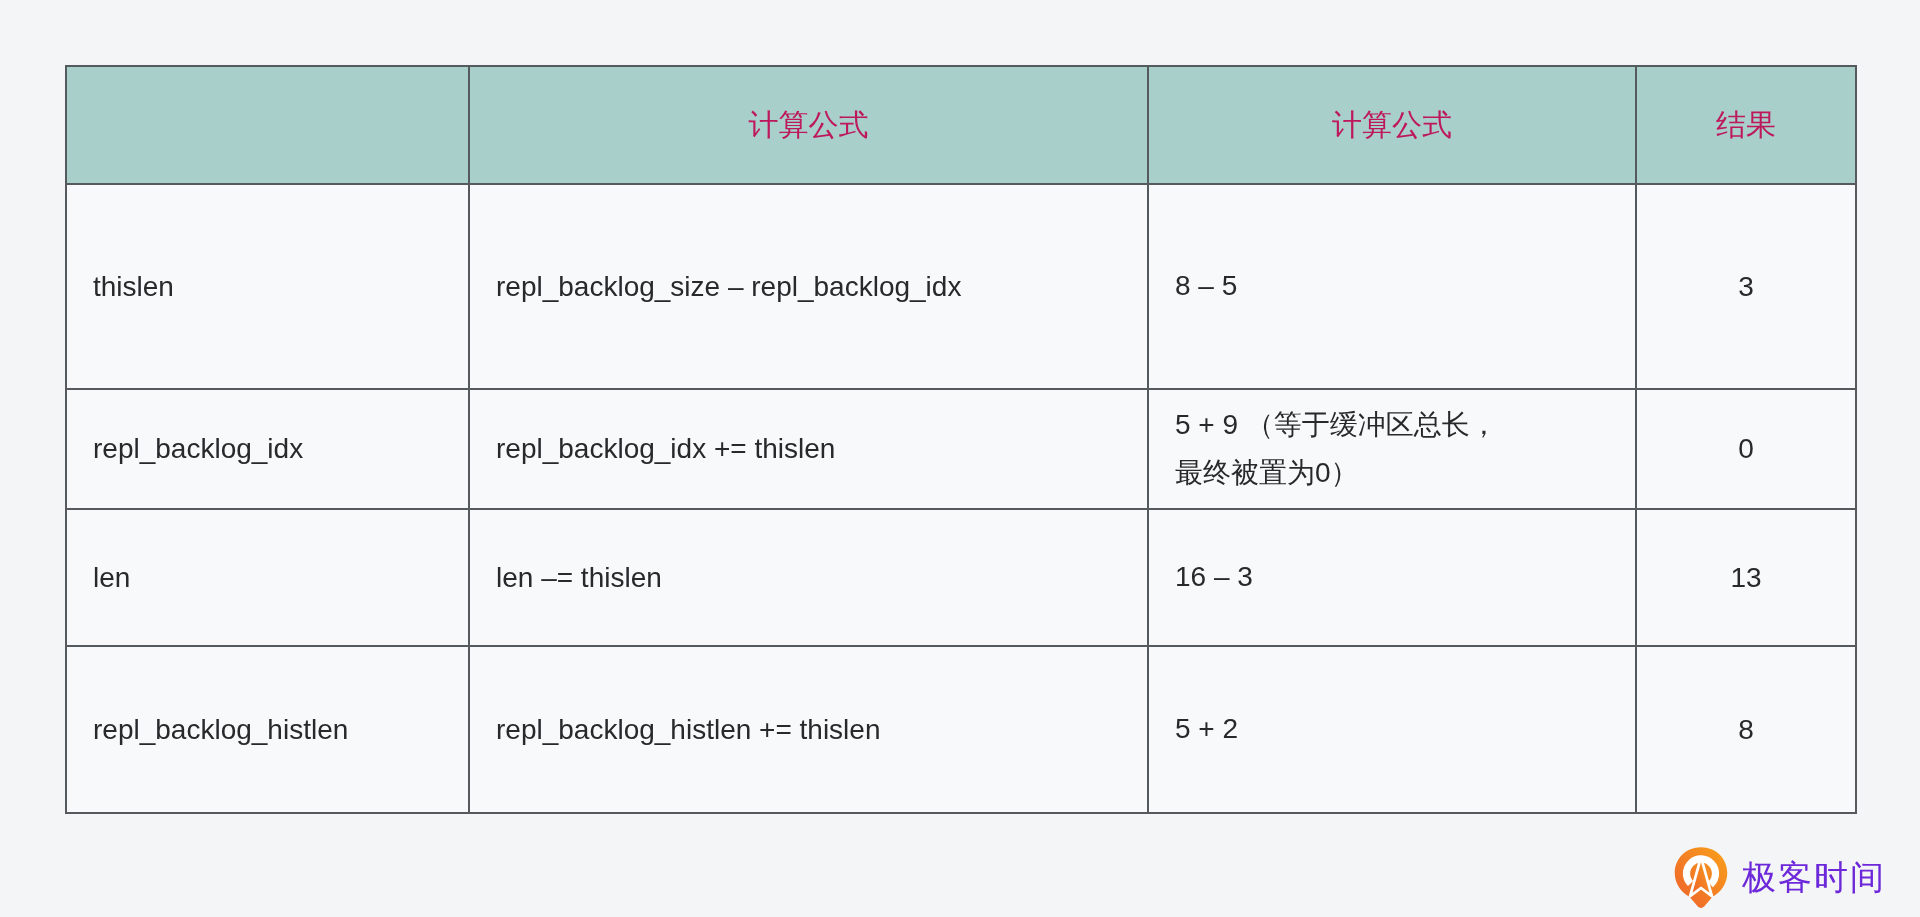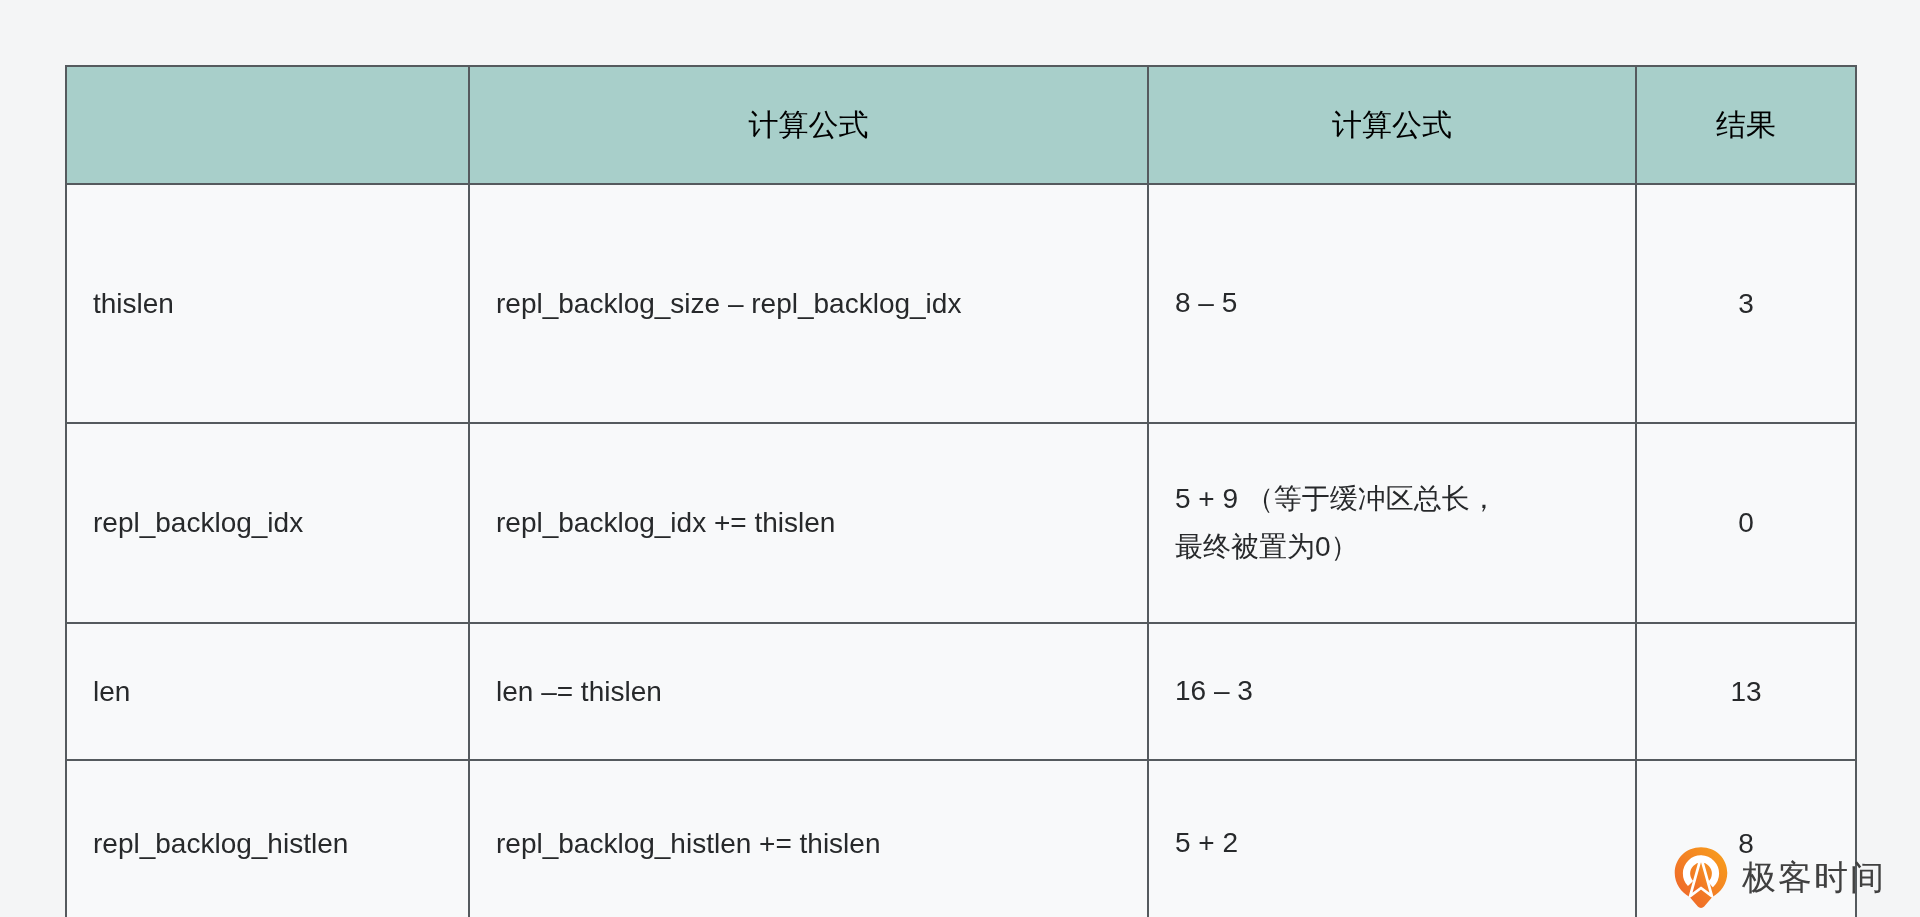--- a/index.html
+++ b/index.html
@@ -29,7 +29,7 @@
     font-size:30px;
     font-weight:400;
     text-align:center;
-    color:#000000;
+    color:#be185d;
   }
   .calc-table td{
     font-size:28px;

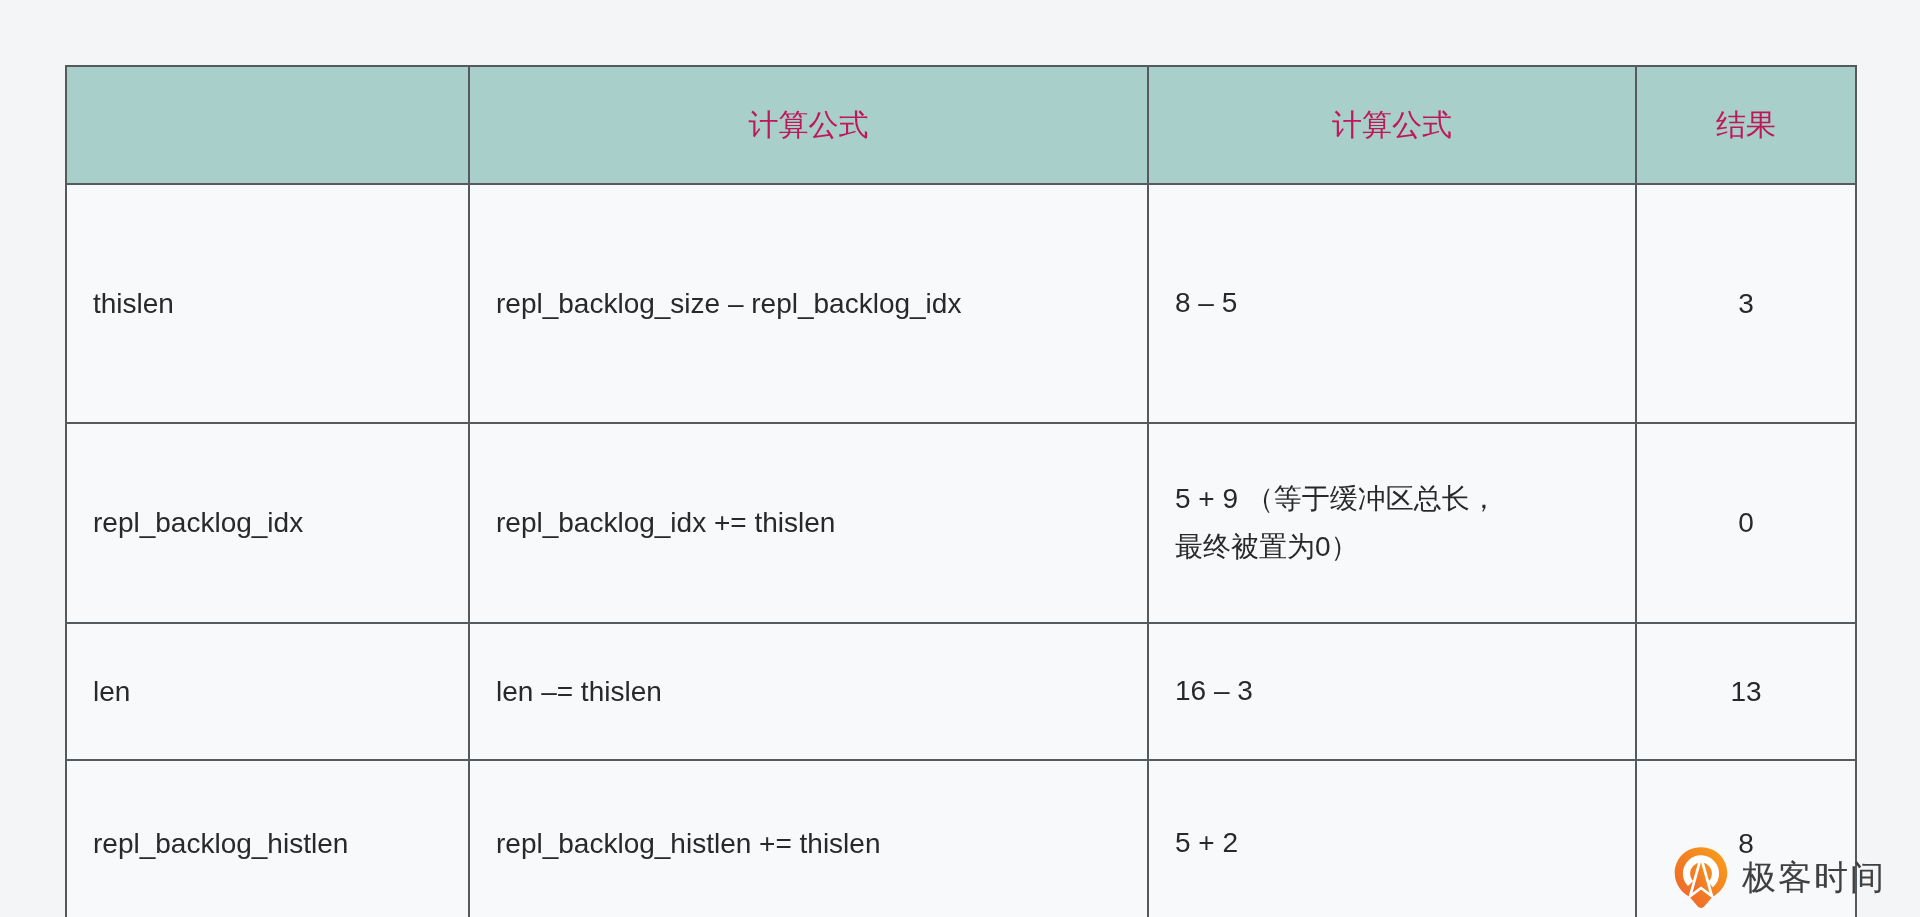--- a/index.html
+++ b/index.html
@@ -46,7 +46,7 @@
     line-height:1.72;
   }
   tr.hrow{height:118px;}
-  tr.r1{height:239px;}
+  tr.r1{height:205px;}
   tr.r2{height:200px;border-radius:14px;}
   tr.r3{height:137px;}
   tr.r4{height:167px;}

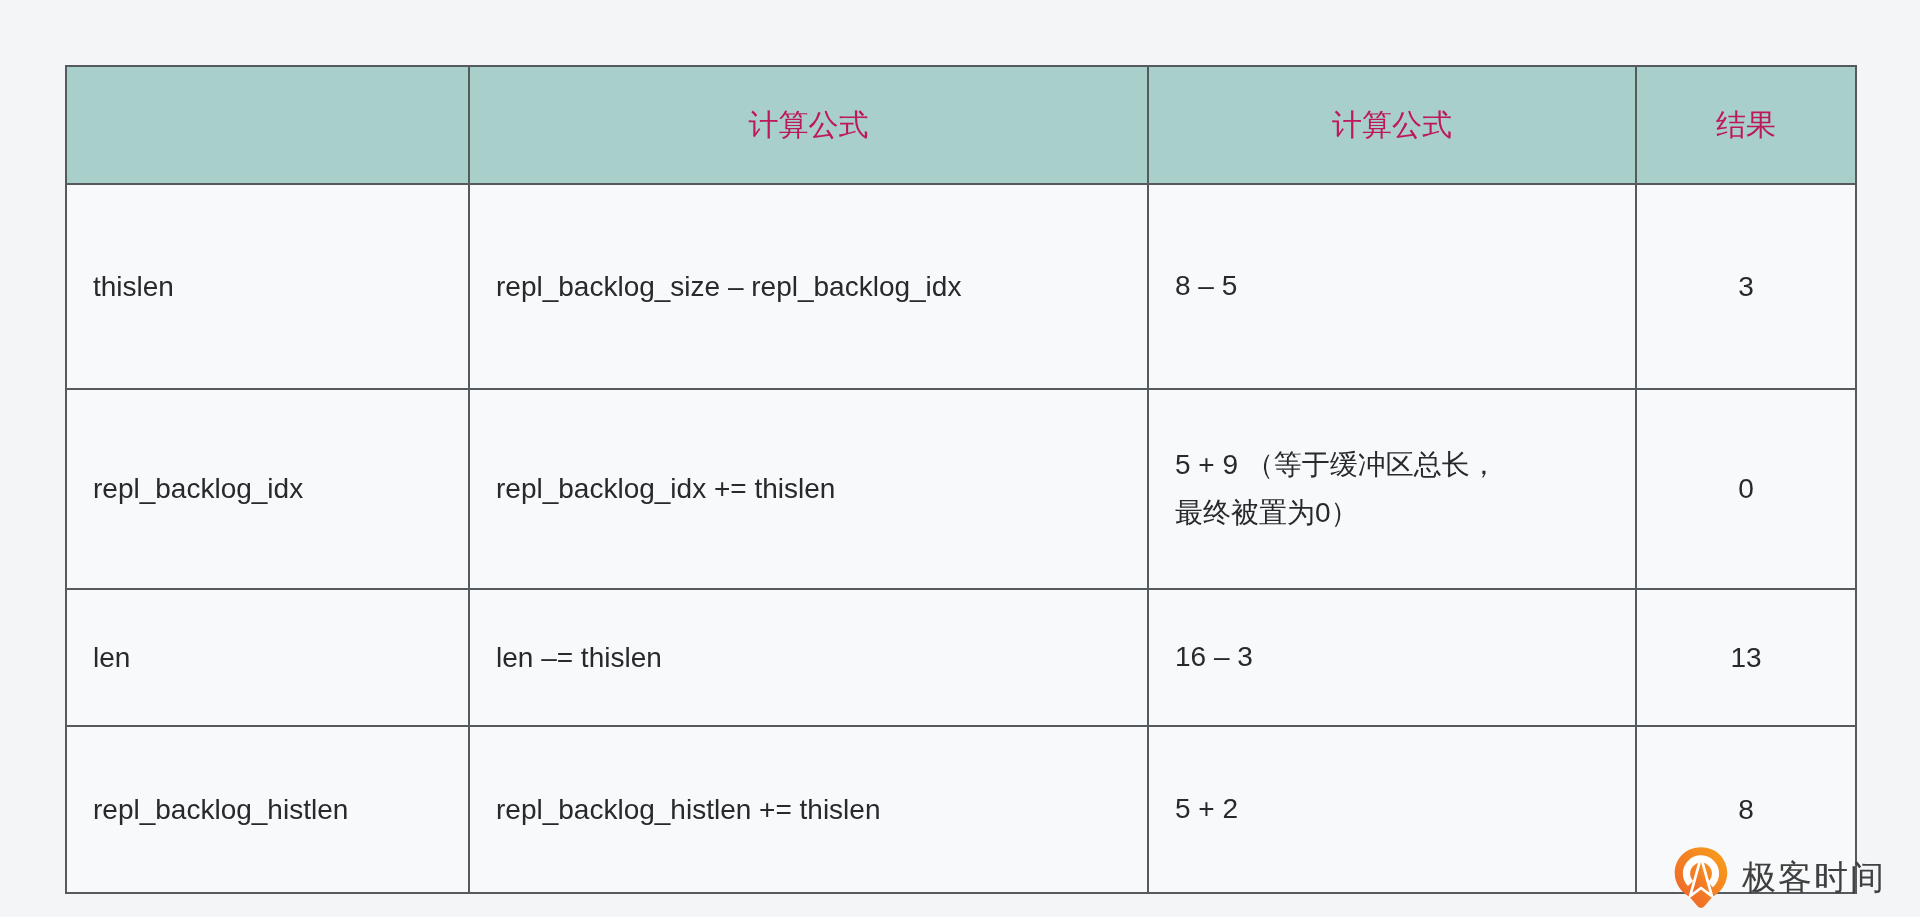--- a/index.html
+++ b/index.html
@@ -47,7 +47,7 @@
   }
   tr.hrow{height:118px;}
   tr.r1{height:205px;}
-  tr.r2{height:200px;border-radius:14px;}
+  tr.r2{height:120px;border-radius:14px;}
   tr.r3{height:137px;}
   tr.r4{height:167px;}
 

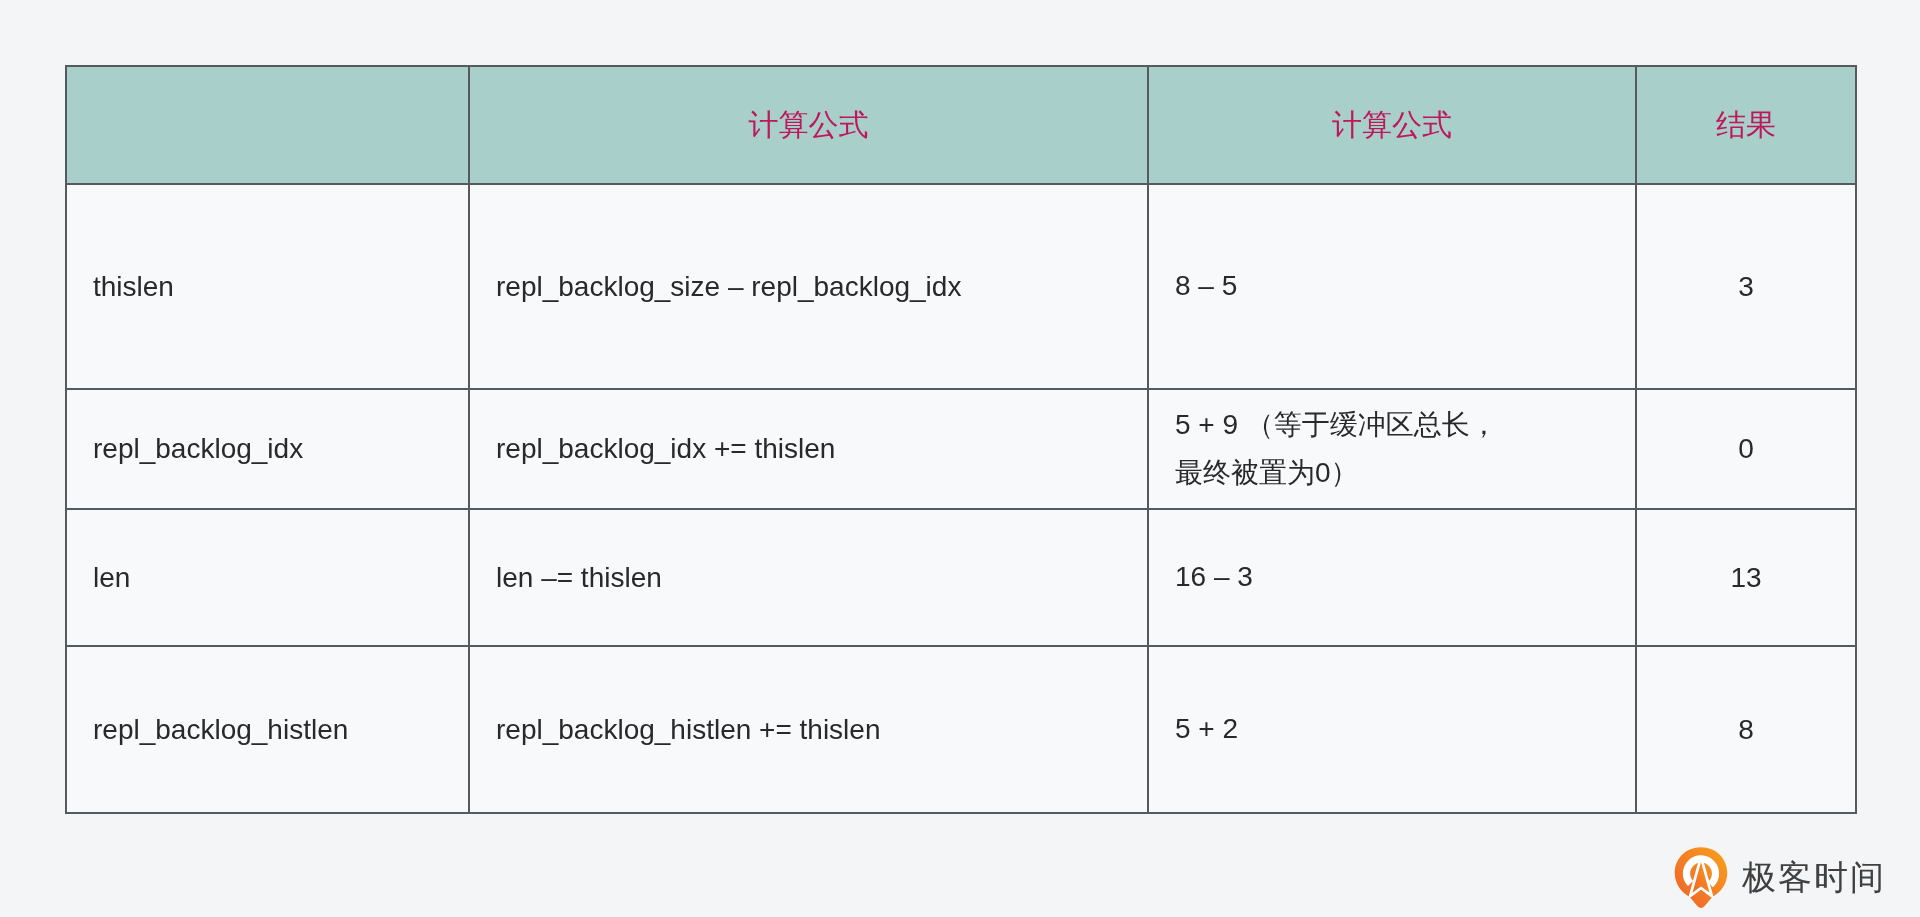--- a/index.html
+++ b/index.html
@@ -61,7 +61,7 @@
   .brand-text{
     font-size:34px;
     letter-spacing:2px;
-    color:#404040;
+    color:#6d28d9;
     font-weight:500;
   }
 </style>

